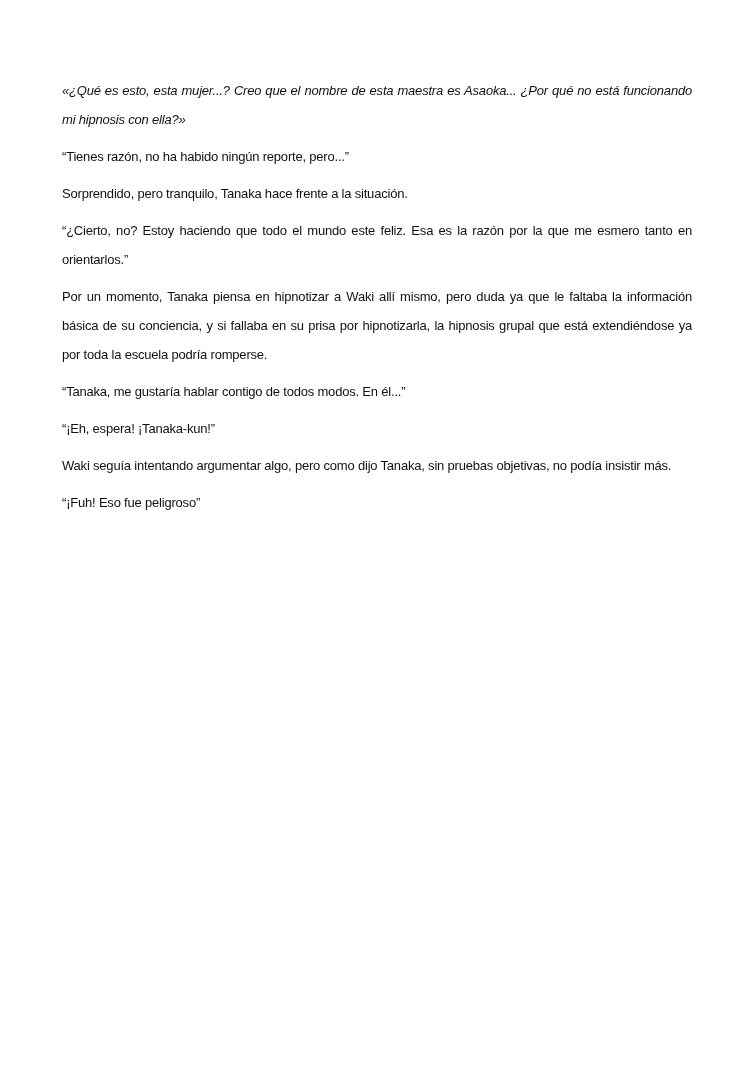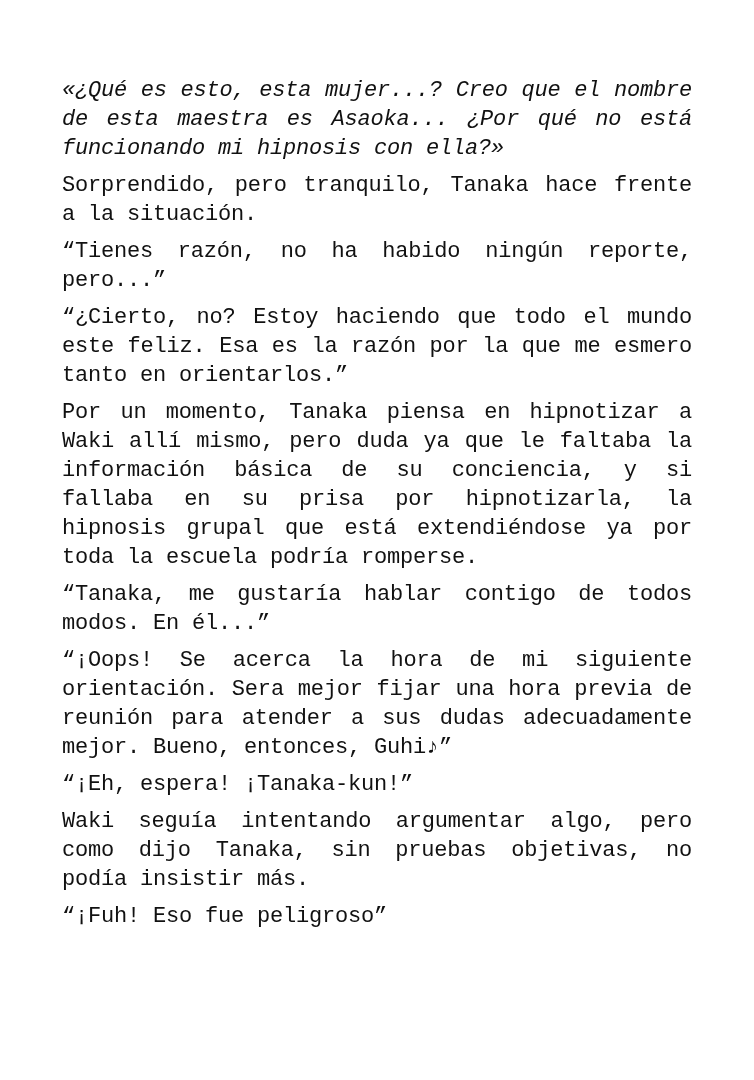--- a/index.html
+++ b/index.html
@@ -18,8 +18,8 @@
       left: 62px;
       top: 76px;
       width: 630px;
-      font-family: Liberation Mono, monospace;
-      font-size: 22px;
+      font-family: Liberation Sans, sans-serif;
+      font-size: 13px;
       line-height: 29px;
       color: #111111;
       letter-spacing: -0.2px;

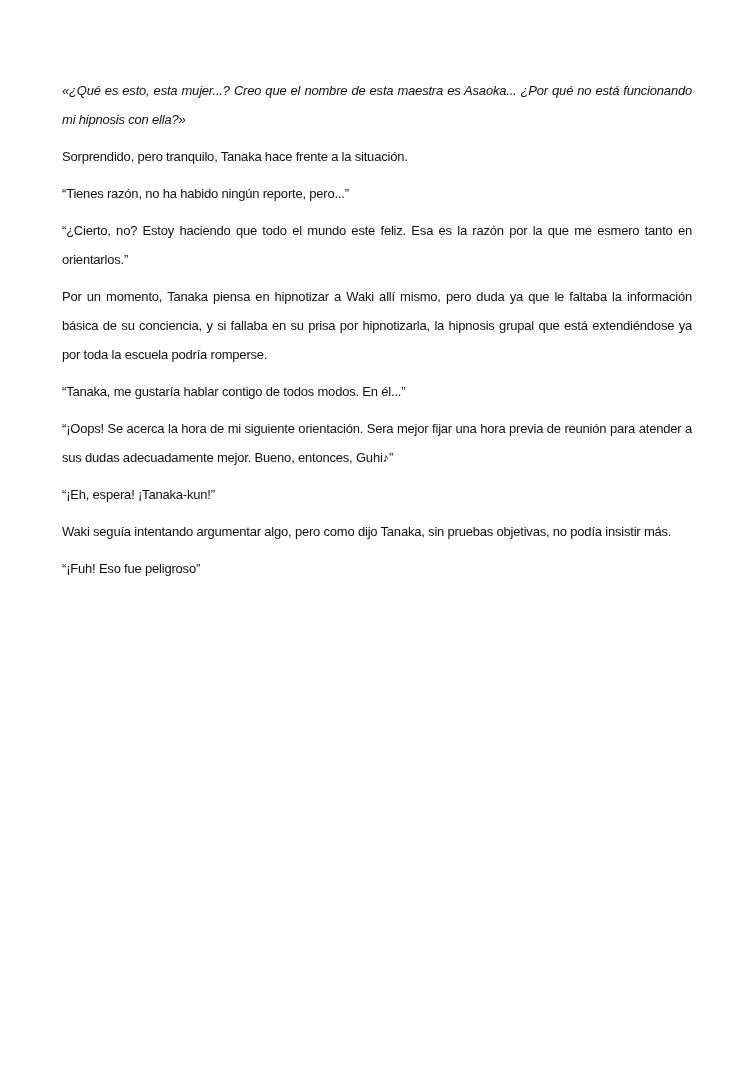--- a/index.html
+++ b/index.html
@@ -41,8 +41,8 @@
 
 <div class="page">
   <p class="para last-left italic">«¿Qué es esto,  esta mujer...? Creo que el nombre de esta maestra es Asaoka... ¿Por qué no está funcionando mi hipnosis con ella?»</p>
+  <p class="para last-left">“Tienes razón, no ha habido ningún reporte, pero...”</p>
   <p class="para last-left">Sorprendido, pero tranquilo, Tanaka hace frente a la situación.</p>
-  <p class="para last-left">“Tienes razón, no ha habido ningún reporte, pero...”</p>
   <p class="para last-left">“¿Cierto, no? Estoy haciendo que todo el mundo este feliz. Esa es la razón por la que me esmero tanto en orientarlos.”</p>
   <p class="para last-left">Por un momento, Tanaka piensa en hipnotizar a Waki allí mismo, pero duda ya que le faltaba la información básica de su conciencia, y si fallaba en su prisa por hipnotizarla, la hipnosis grupal que está extendiéndose ya por toda la escuela podría romperse.</p>
   <p class="para last-left">“Tanaka, me gustaría hablar contigo de todos modos. En él...”</p>

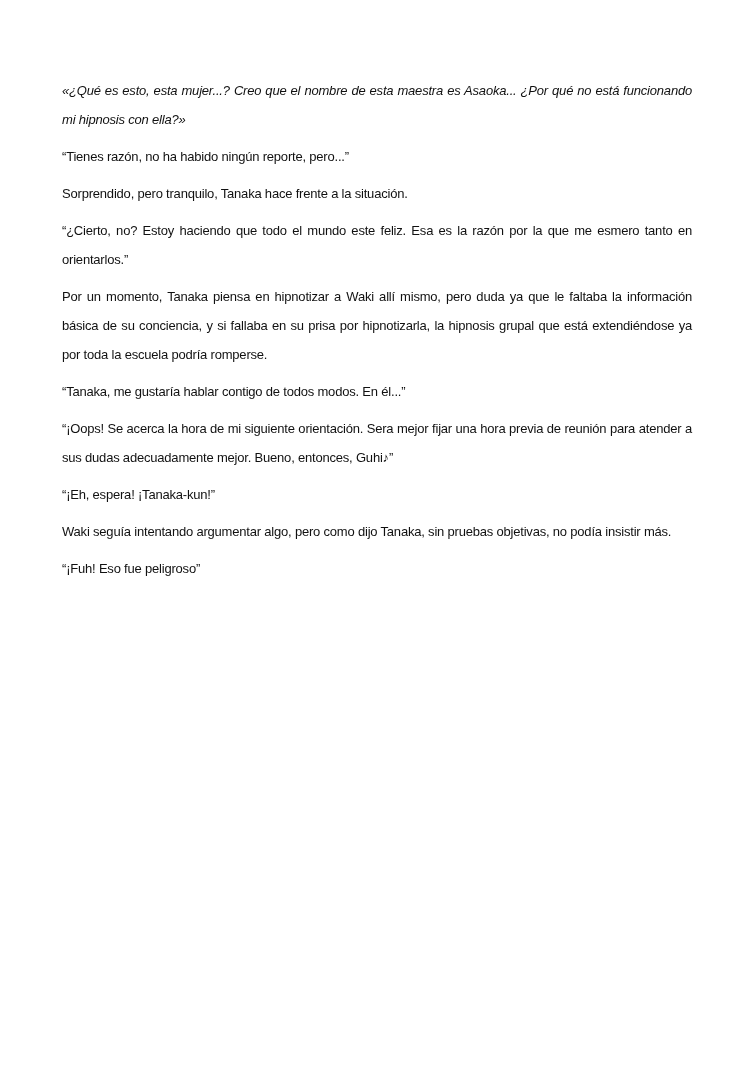--- a/index.html
+++ b/index.html
@@ -46,7 +46,6 @@
   <p class="para last-left">“¿Cierto, no? Estoy haciendo que todo el mundo este feliz. Esa es la razón por la que me esmero tanto en orientarlos.”</p>
   <p class="para last-left">Por un momento, Tanaka piensa en hipnotizar a Waki allí mismo, pero duda ya que le faltaba la información básica de su conciencia, y si fallaba en su prisa por hipnotizarla, la hipnosis grupal que está extendiéndose ya por toda la escuela podría romperse.</p>
   <p class="para last-left">“Tanaka, me gustaría hablar contigo de todos modos. En él...”</p>
-  <p class="para last-left">“¡Oops! Se acerca la hora de mi siguiente orientación. Sera mejor fijar una hora previa de reunión para atender a sus dudas adecuadamente mejor. Bueno, entonces, Guhi♪”</p>
   <p class="para last-left">“¡Eh, espera! ¡Tanaka-kun!”</p>
   <p class="para last-left">Waki seguía intentando argumentar algo, pero como dijo Tanaka, sin pruebas objetivas, no podía insistir más.</p>
   <p class="para last-left">“¡Fuh! Eso fue peligroso”</p>

